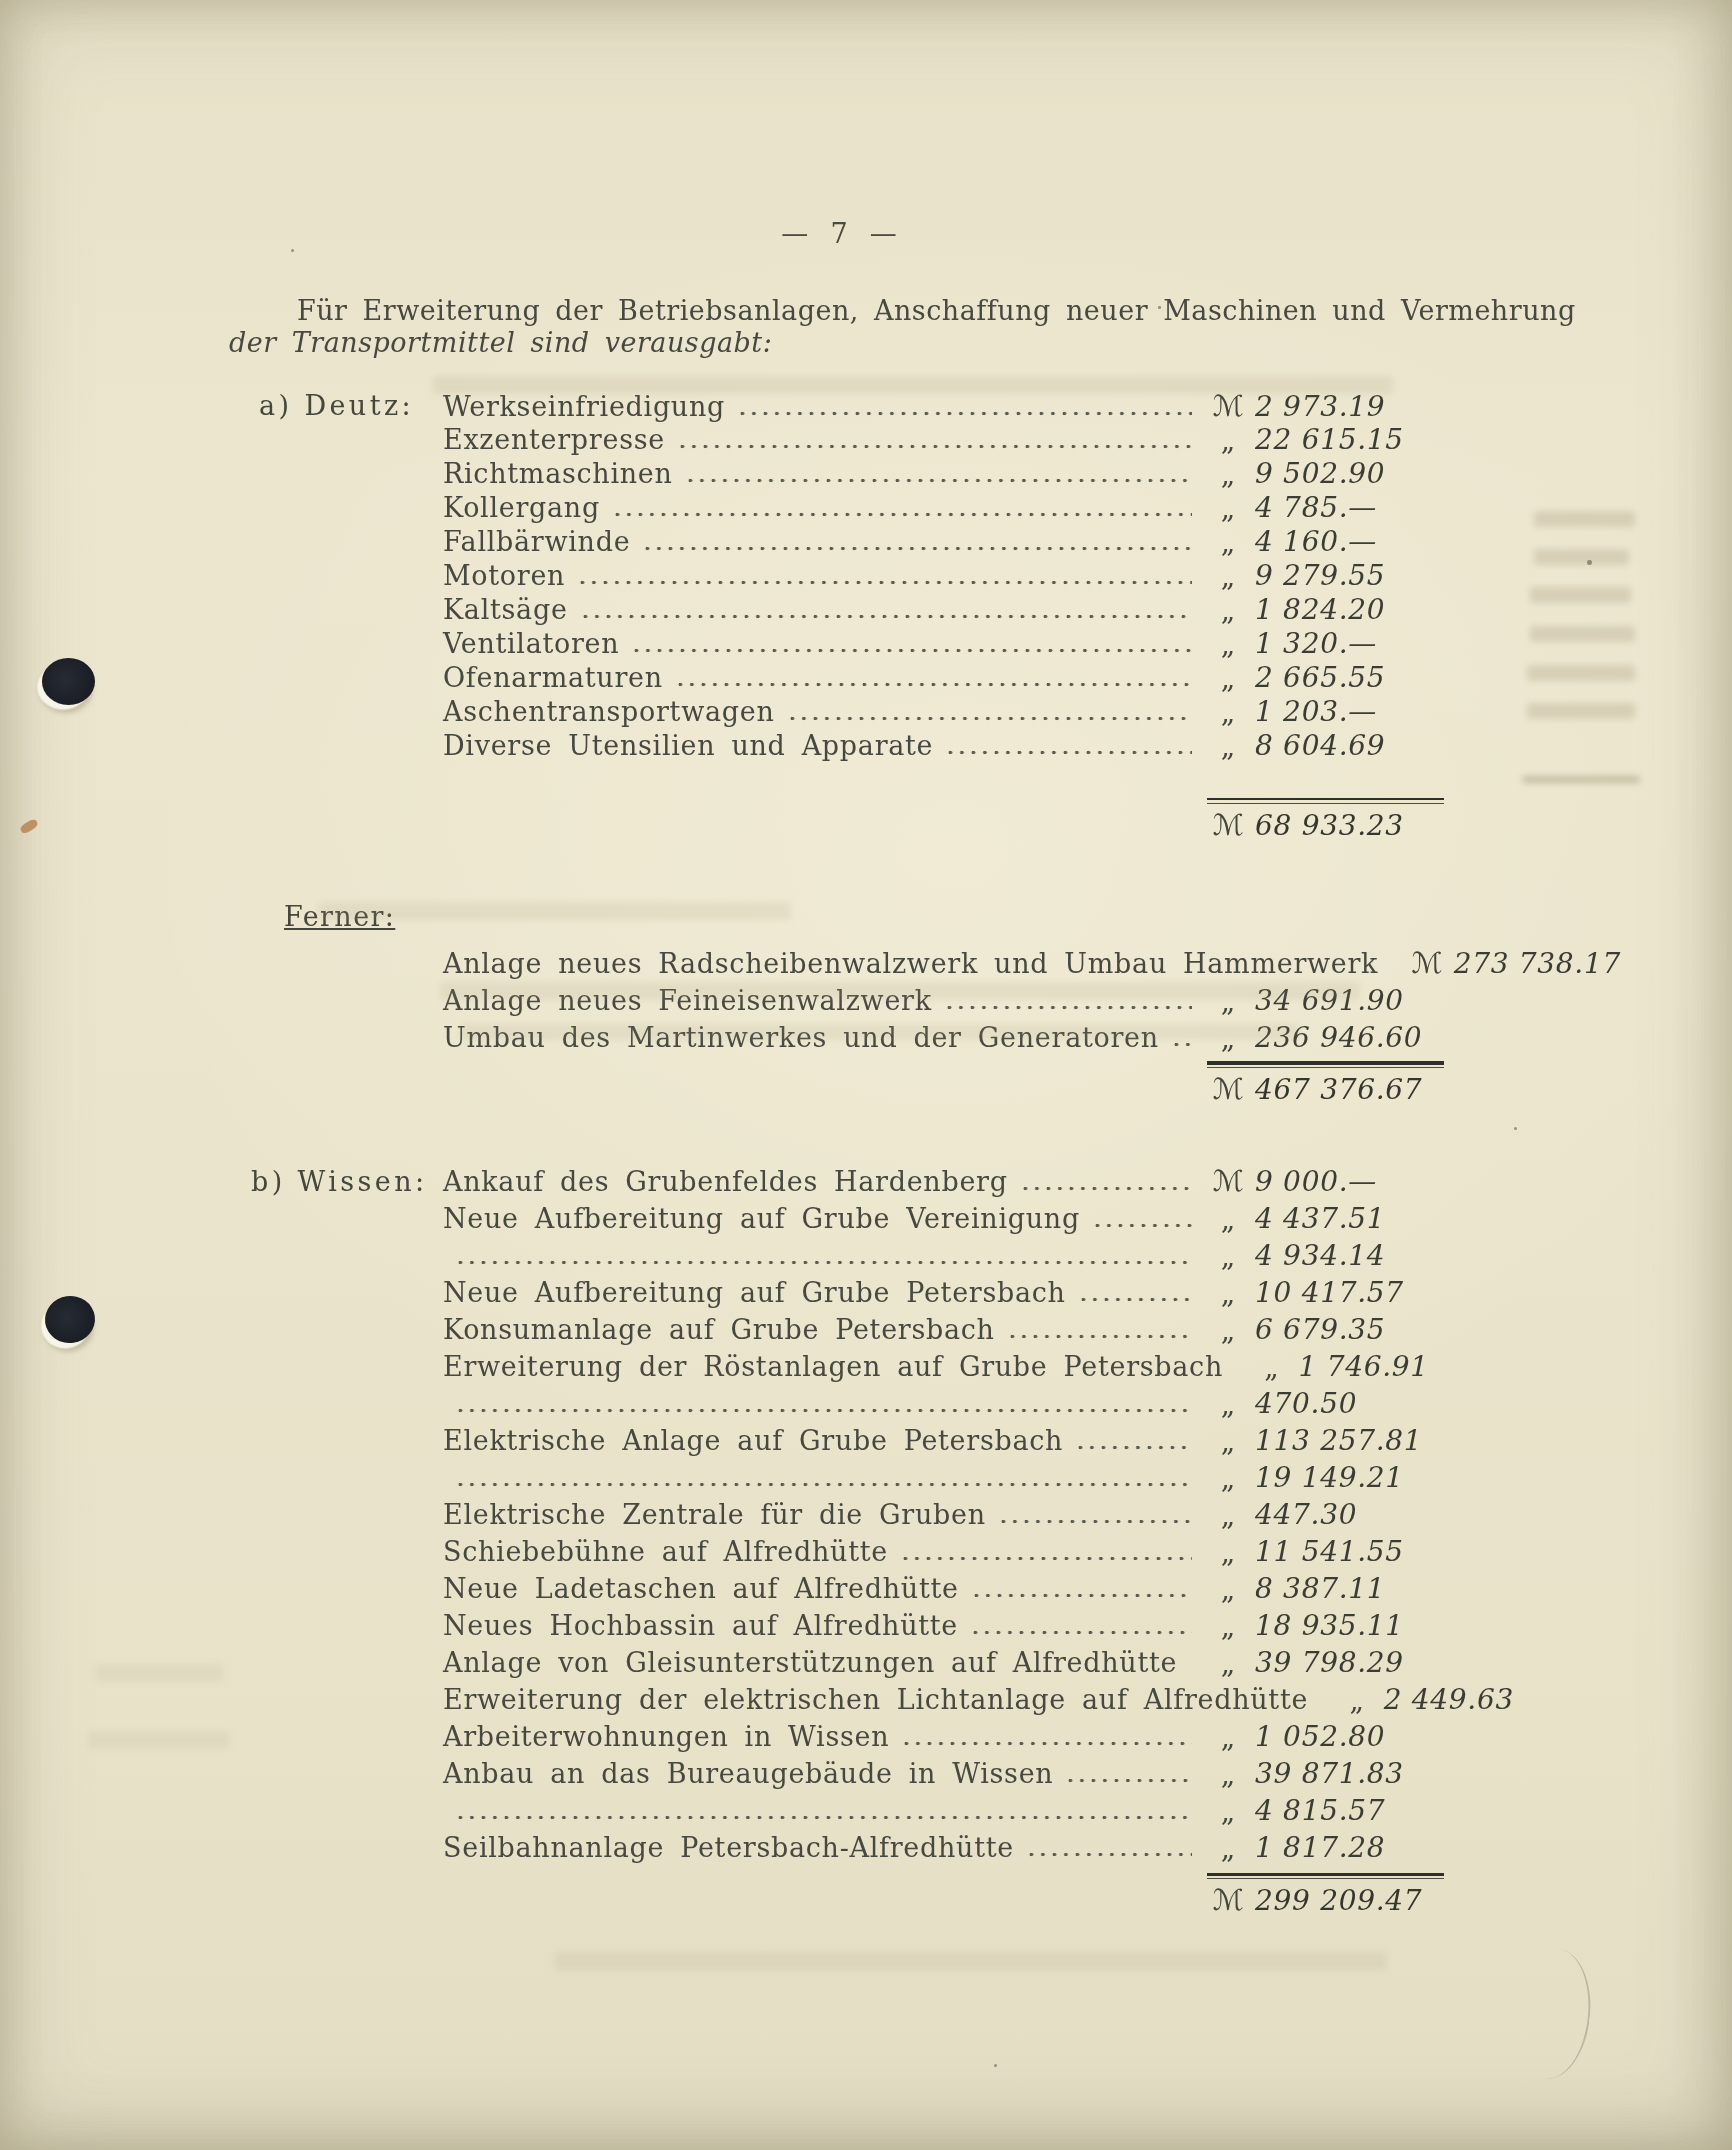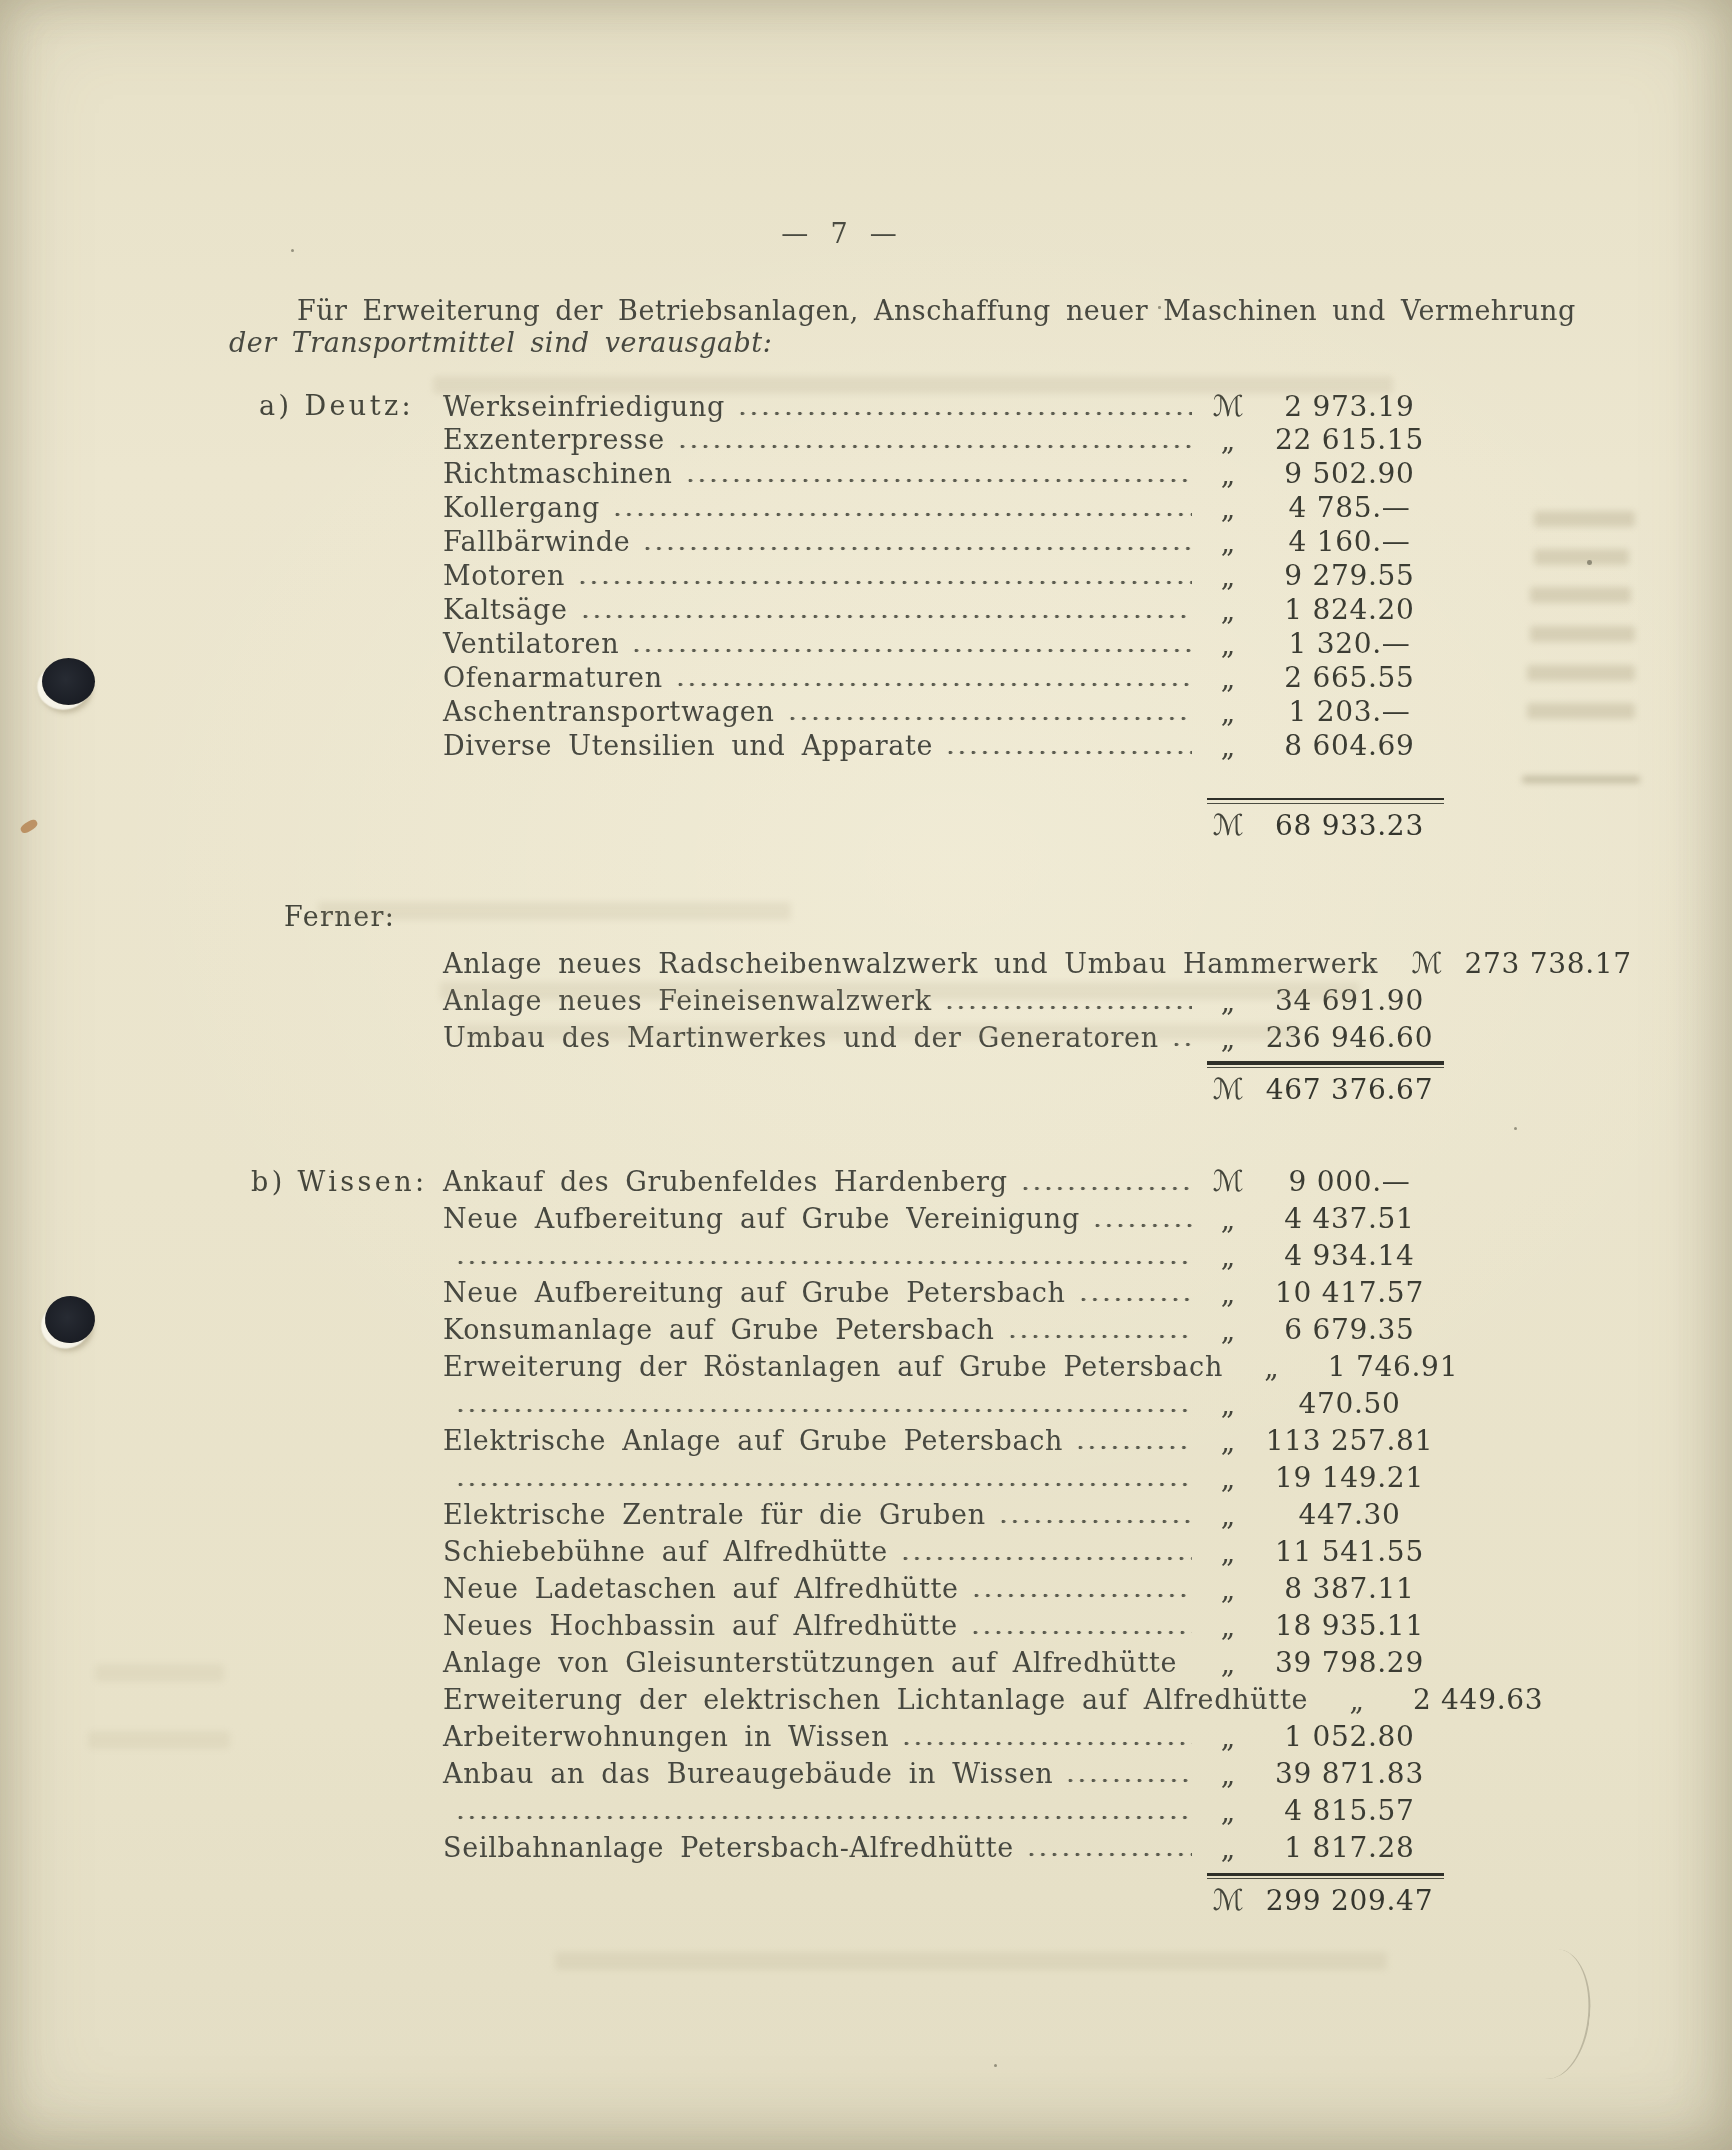--- a/index.html
+++ b/index.html
@@ -43,7 +43,7 @@
   .currency{flex:0 0 54px;text-align:center;color:#44453b;}
   .currency.mark{font-style:italic;font-size:29px;font-family:"DejaVu Serif","DejaVu Sans",serif;}
   .currency.ditto{font-size:28px;transform:translateY(1.4px);}
-  .amount{flex:0 0 189px;text-align:center;font-size:28px;letter-spacing:0.7px;color:#3b3c33;}
+  .amount{flex:0 0 189px;text-align:left;font-size:28px;letter-spacing:0.7px;color:#3b3c33;font-style:italic;}
 
   
   .total-rule{width:237px;margin-left:auto;height:2.7px;

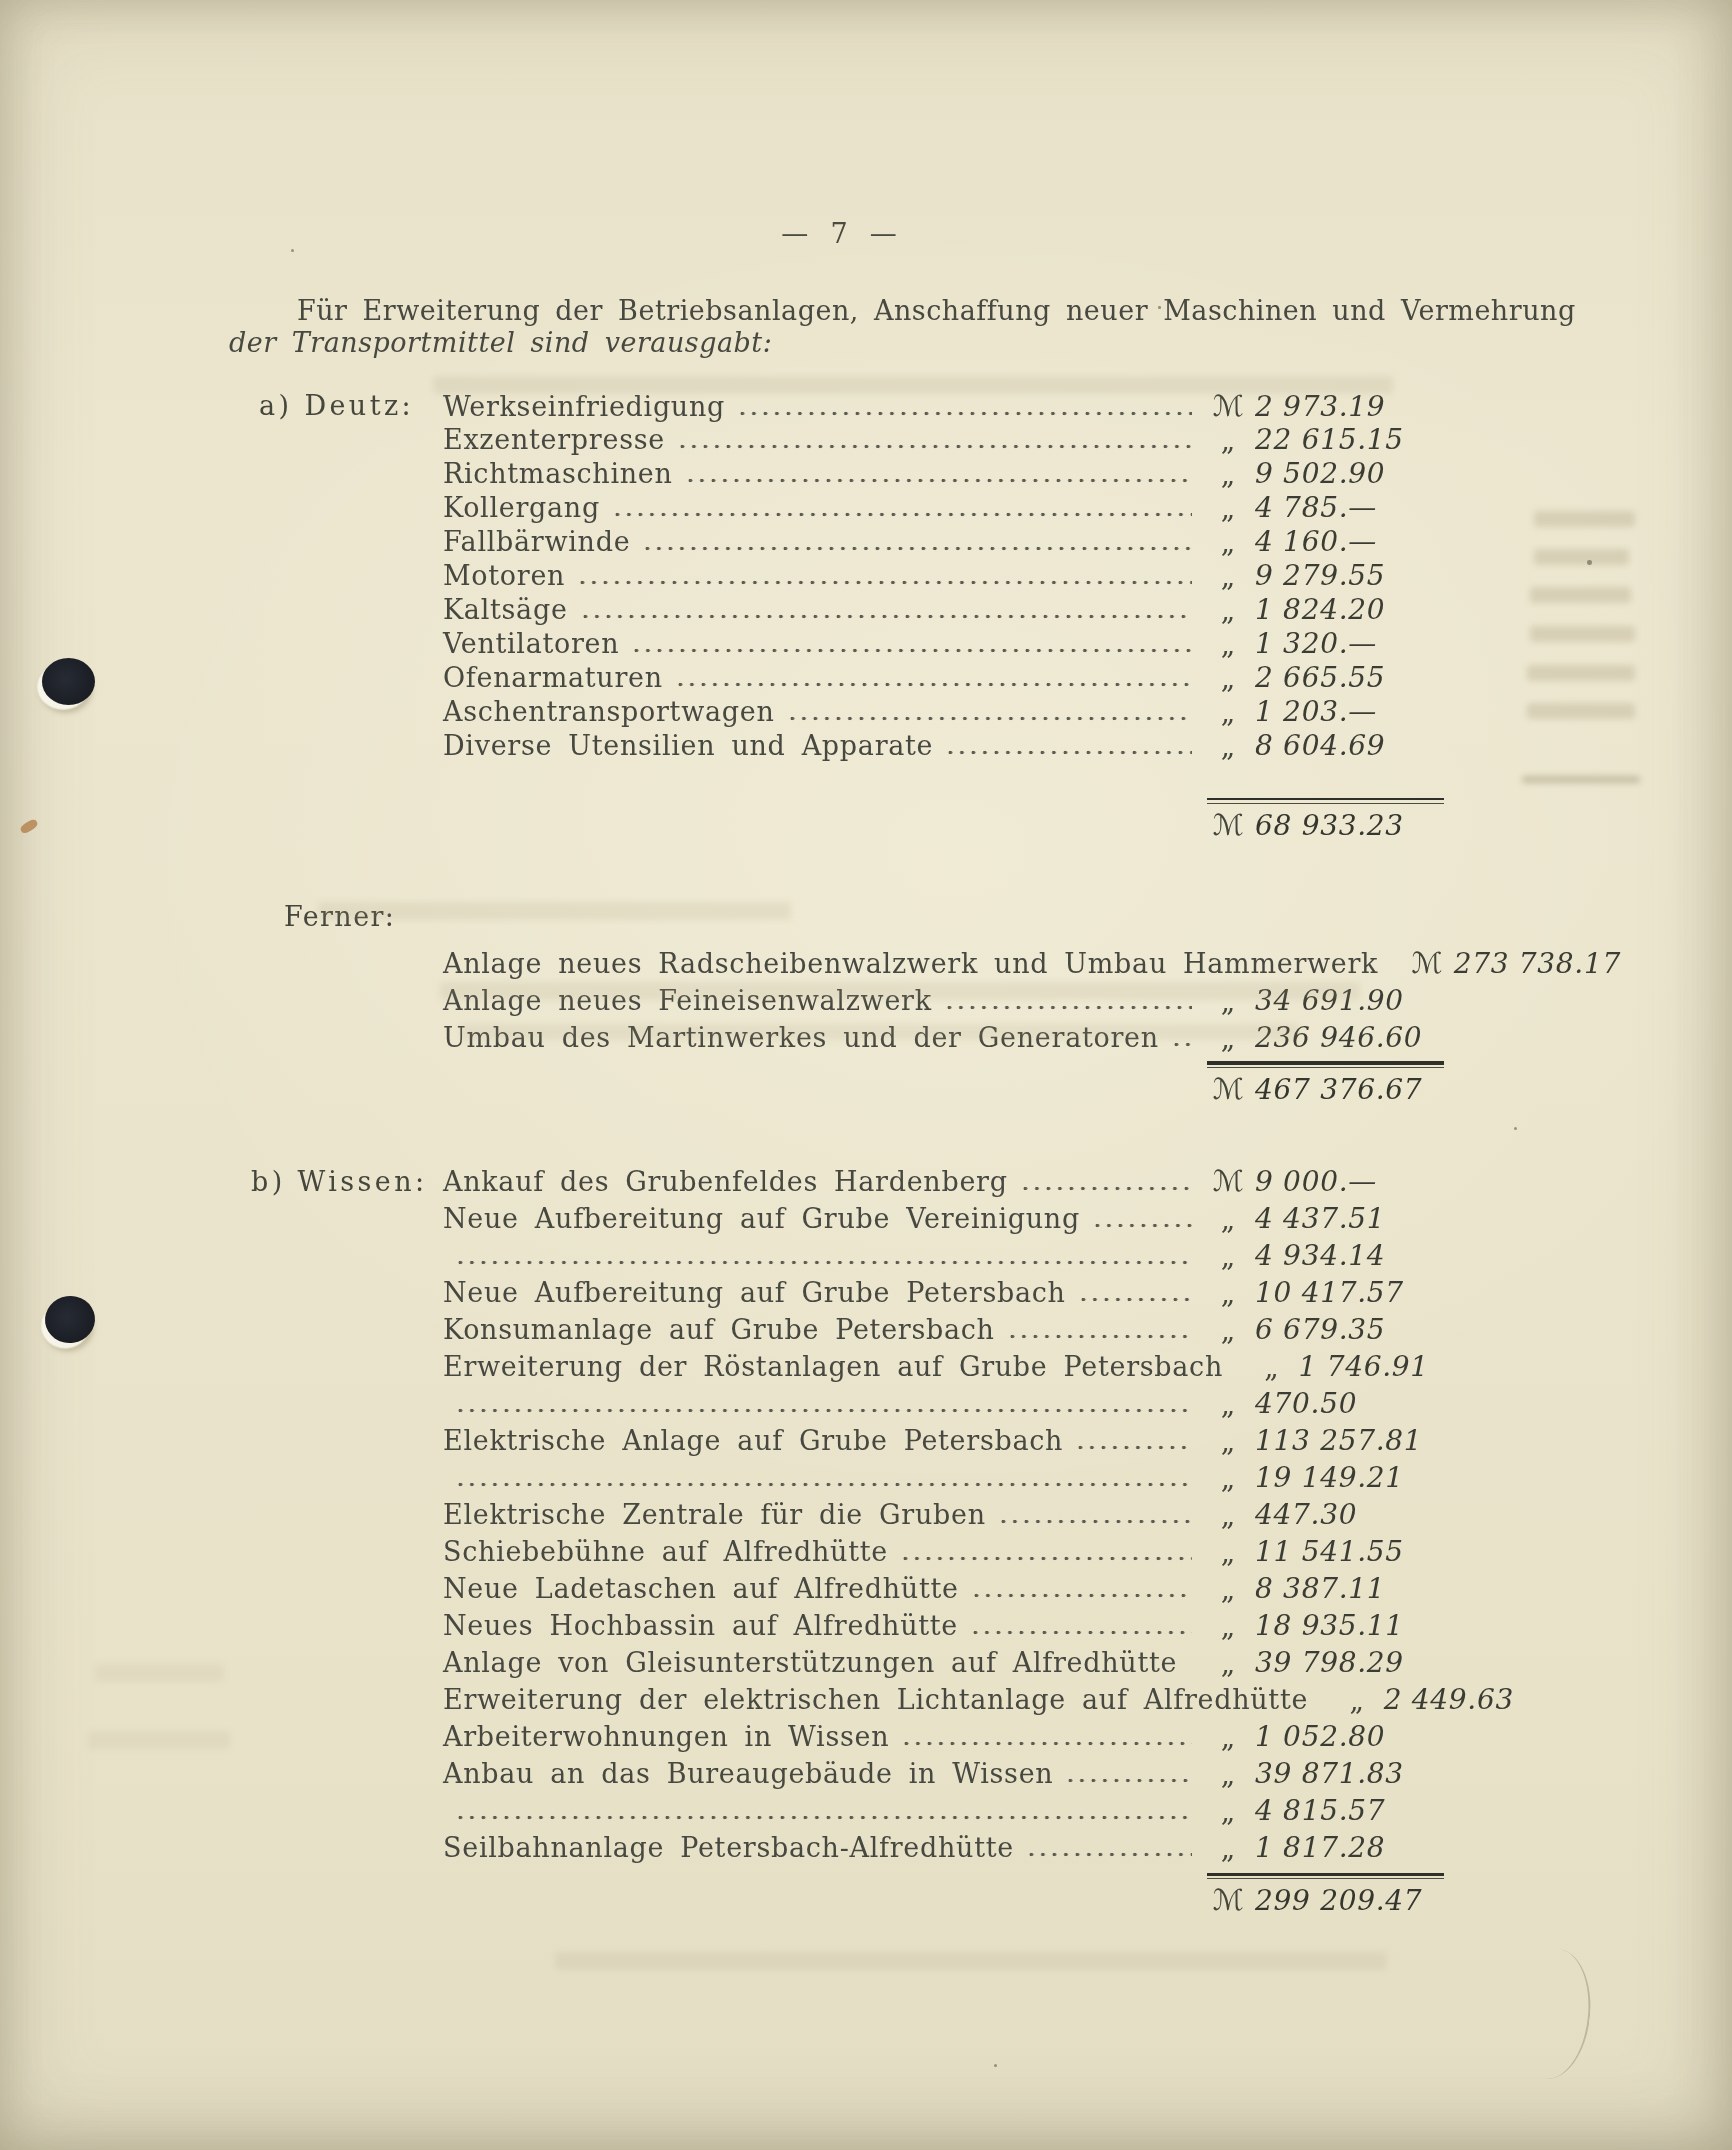--- a/index.html
+++ b/index.html
@@ -26,7 +26,7 @@
   .side-label{position:absolute;font-size:27px;letter-spacing:3.4px;white-space:nowrap;color:#45463c;}
   #side-label-deutz{left:259px;top:389px;line-height:34px;}
   #side-label-wissen{left:251px;top:1163px;line-height:37px;}
-  .sub-heading{position:absolute;left:284px;top:901px;font-size:27px;letter-spacing:1.4px;color:#45463c;}
+  .sub-heading{position:absolute;left:284px;top:901px;font-size:27px;letter-spacing:1.4px;color:#45463c;text-decoration:underline;}
 
   
   .rows-block{position:absolute;left:443px;width:1001px;}

